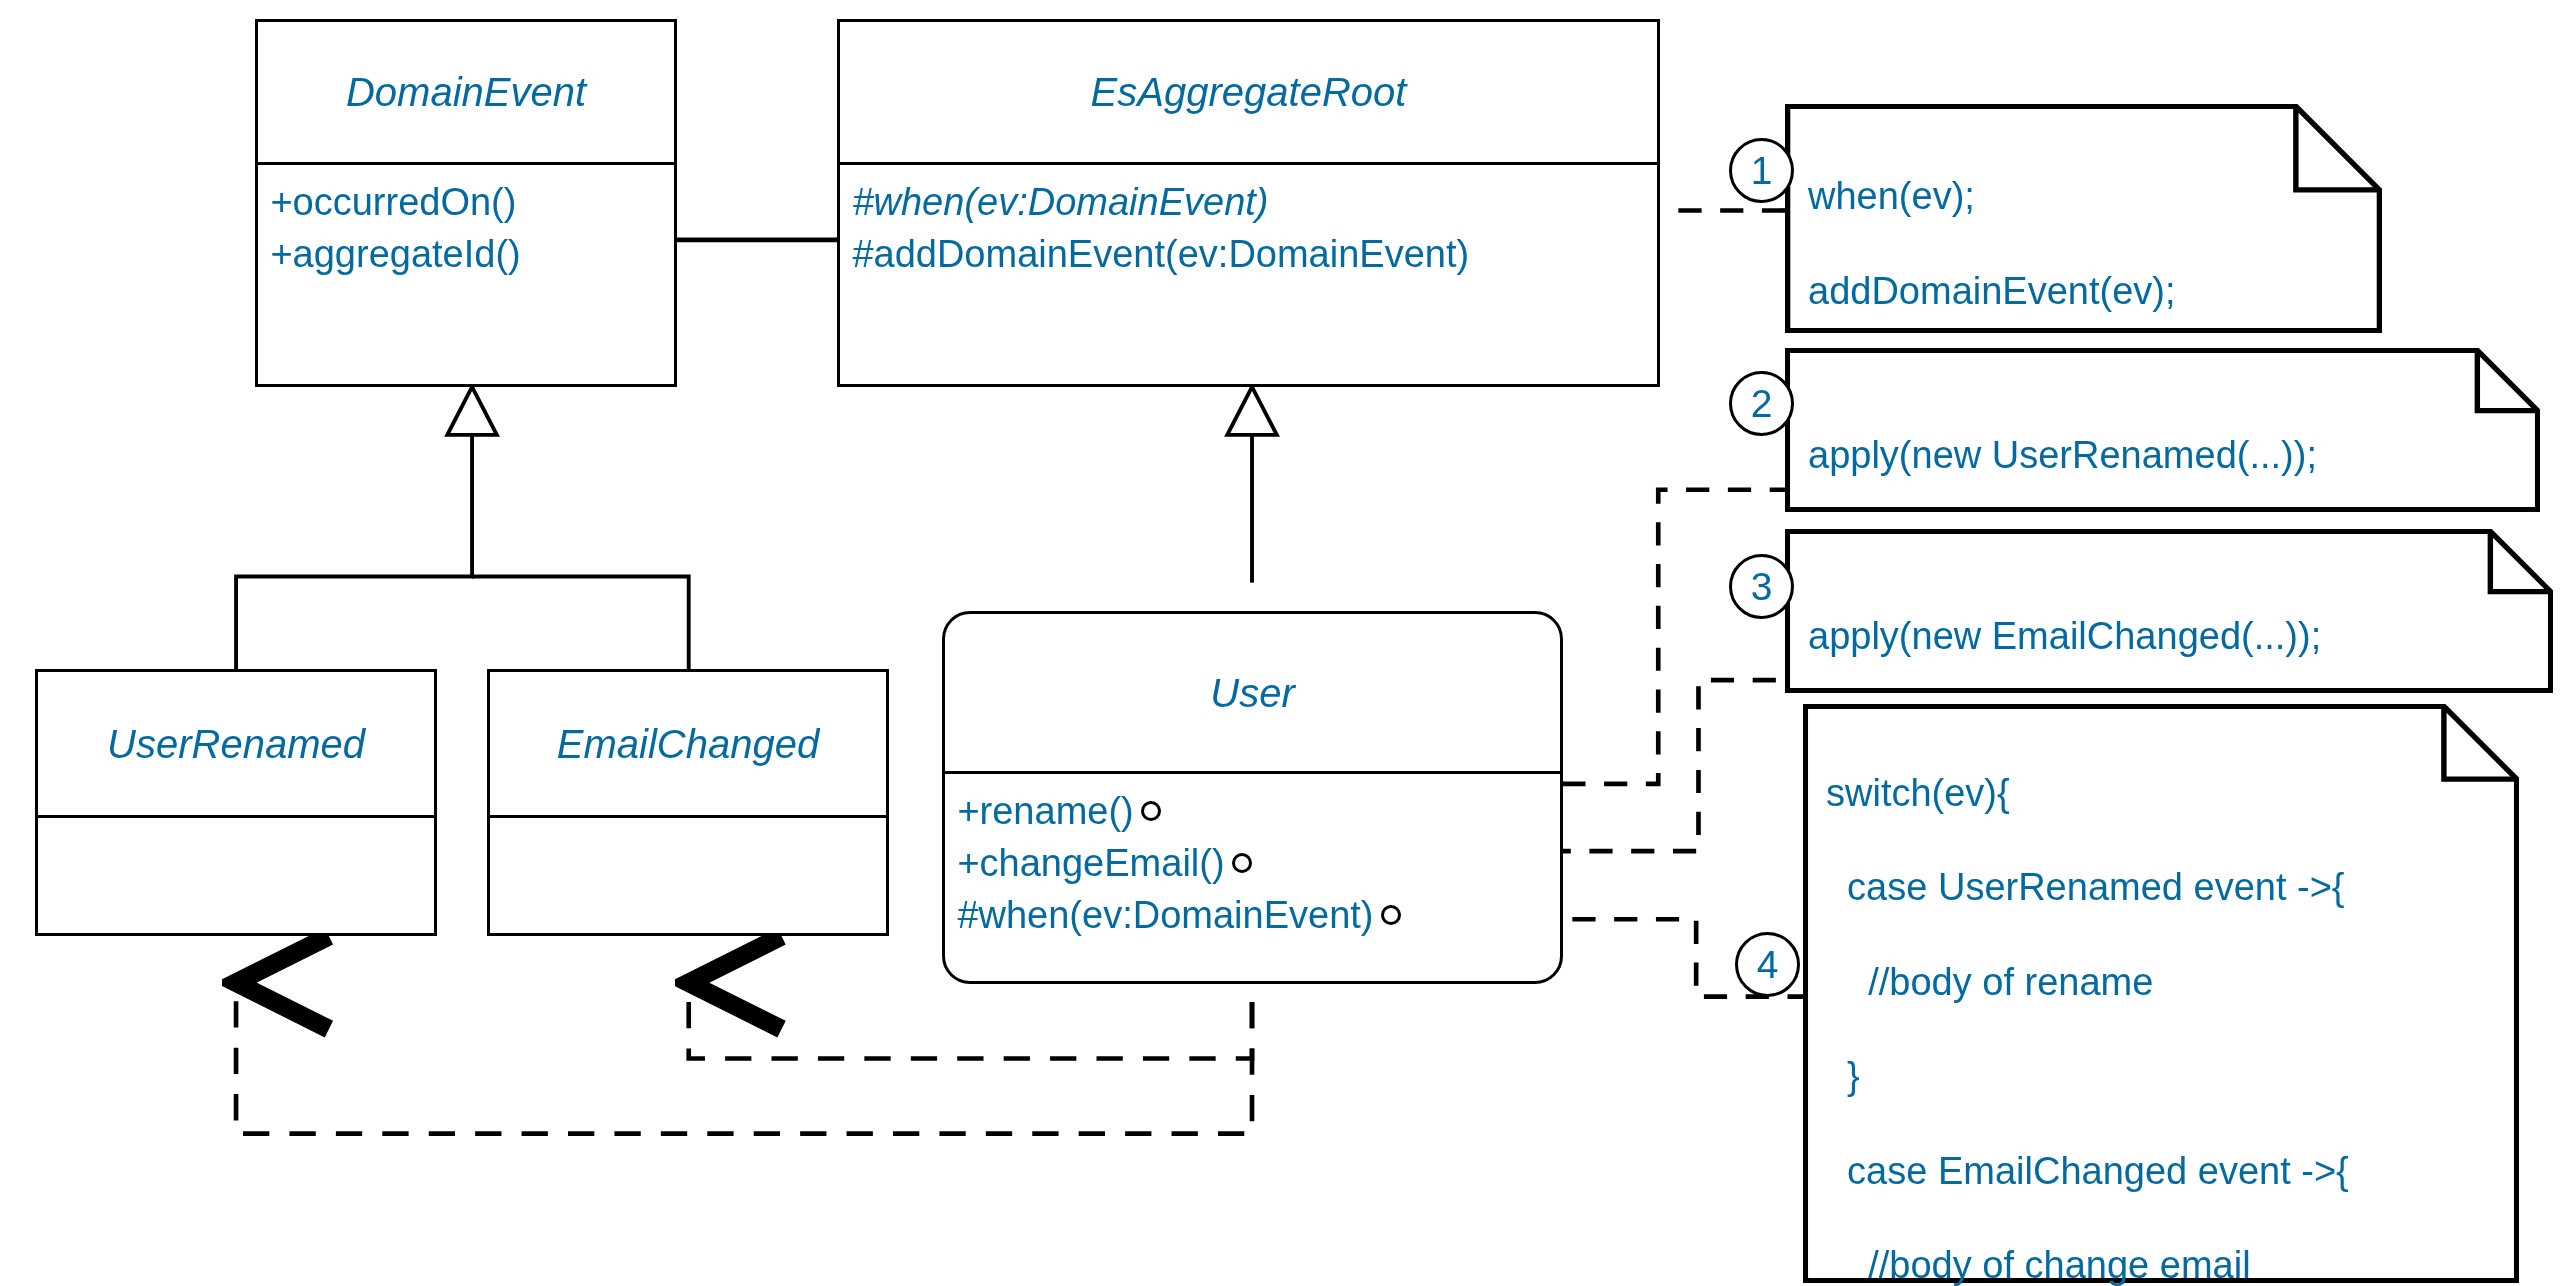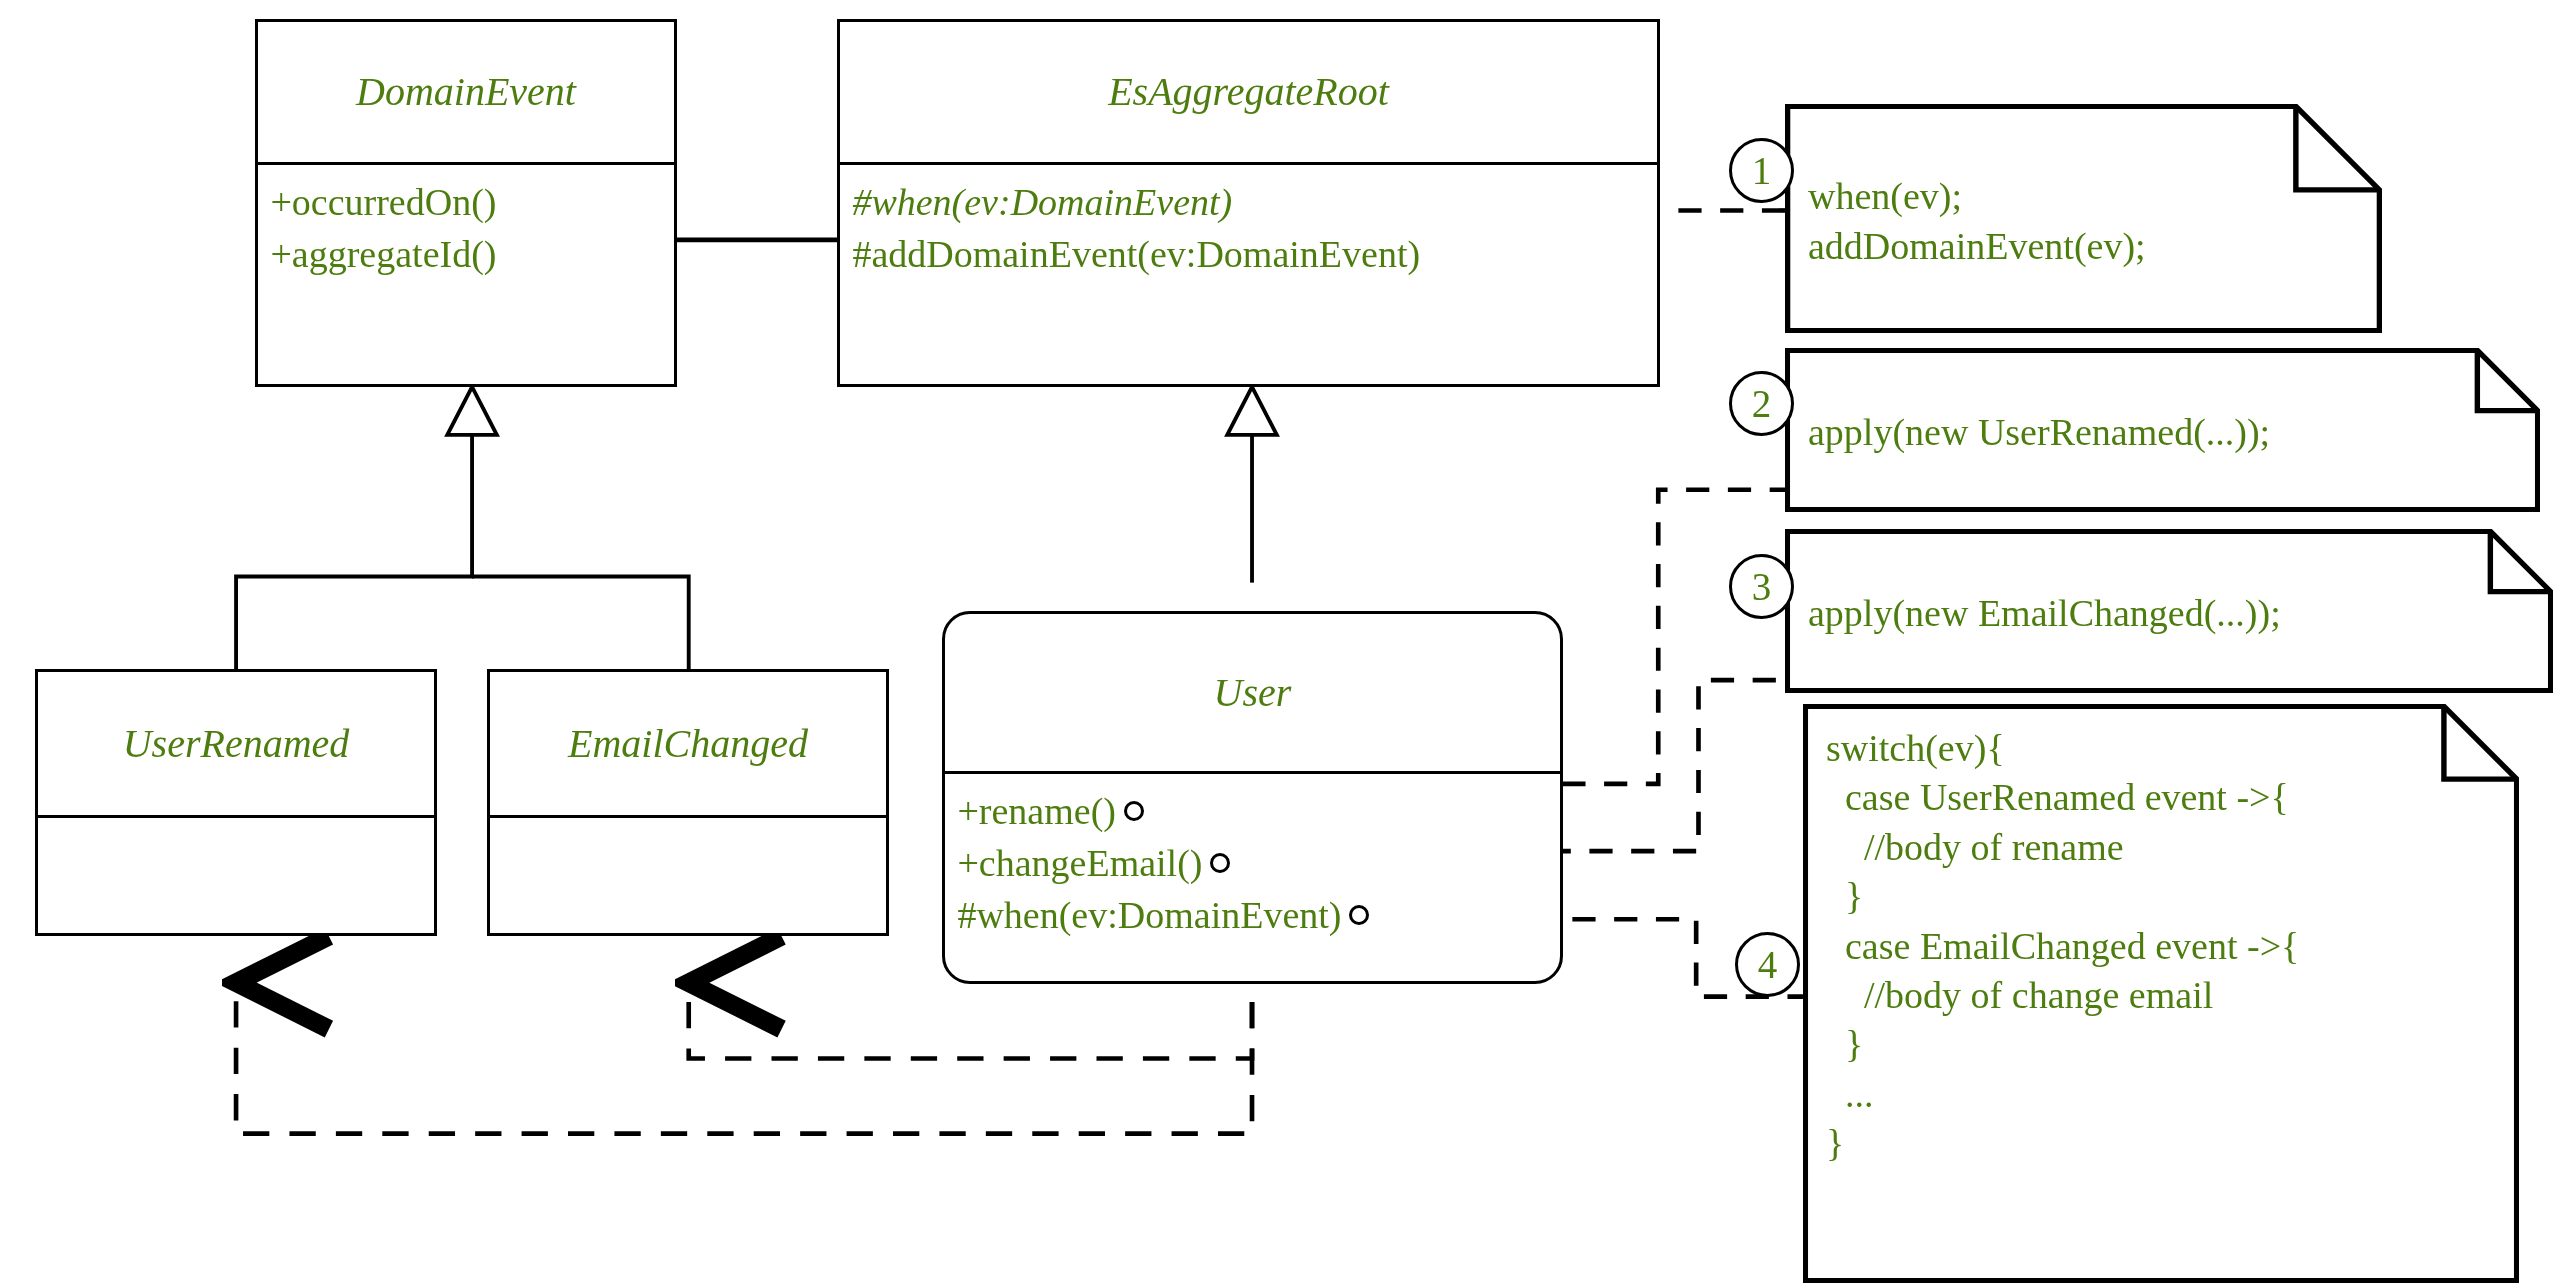--- a/index.html
+++ b/index.html
@@ -9,8 +9,8 @@
     width:2576px;height:1286px;
     background:#ffffff;
     overflow:hidden;
-    font-family:Liberation Serif, serif;
-    color:#4d7c0f;
+    font-family:Liberation Sans, sans-serif;
+    color:#0369a1;
   }
   #stage svg.layer{position:absolute;left:0;top:0;width:2576px;height:1286px;pointer-events:none;}
 

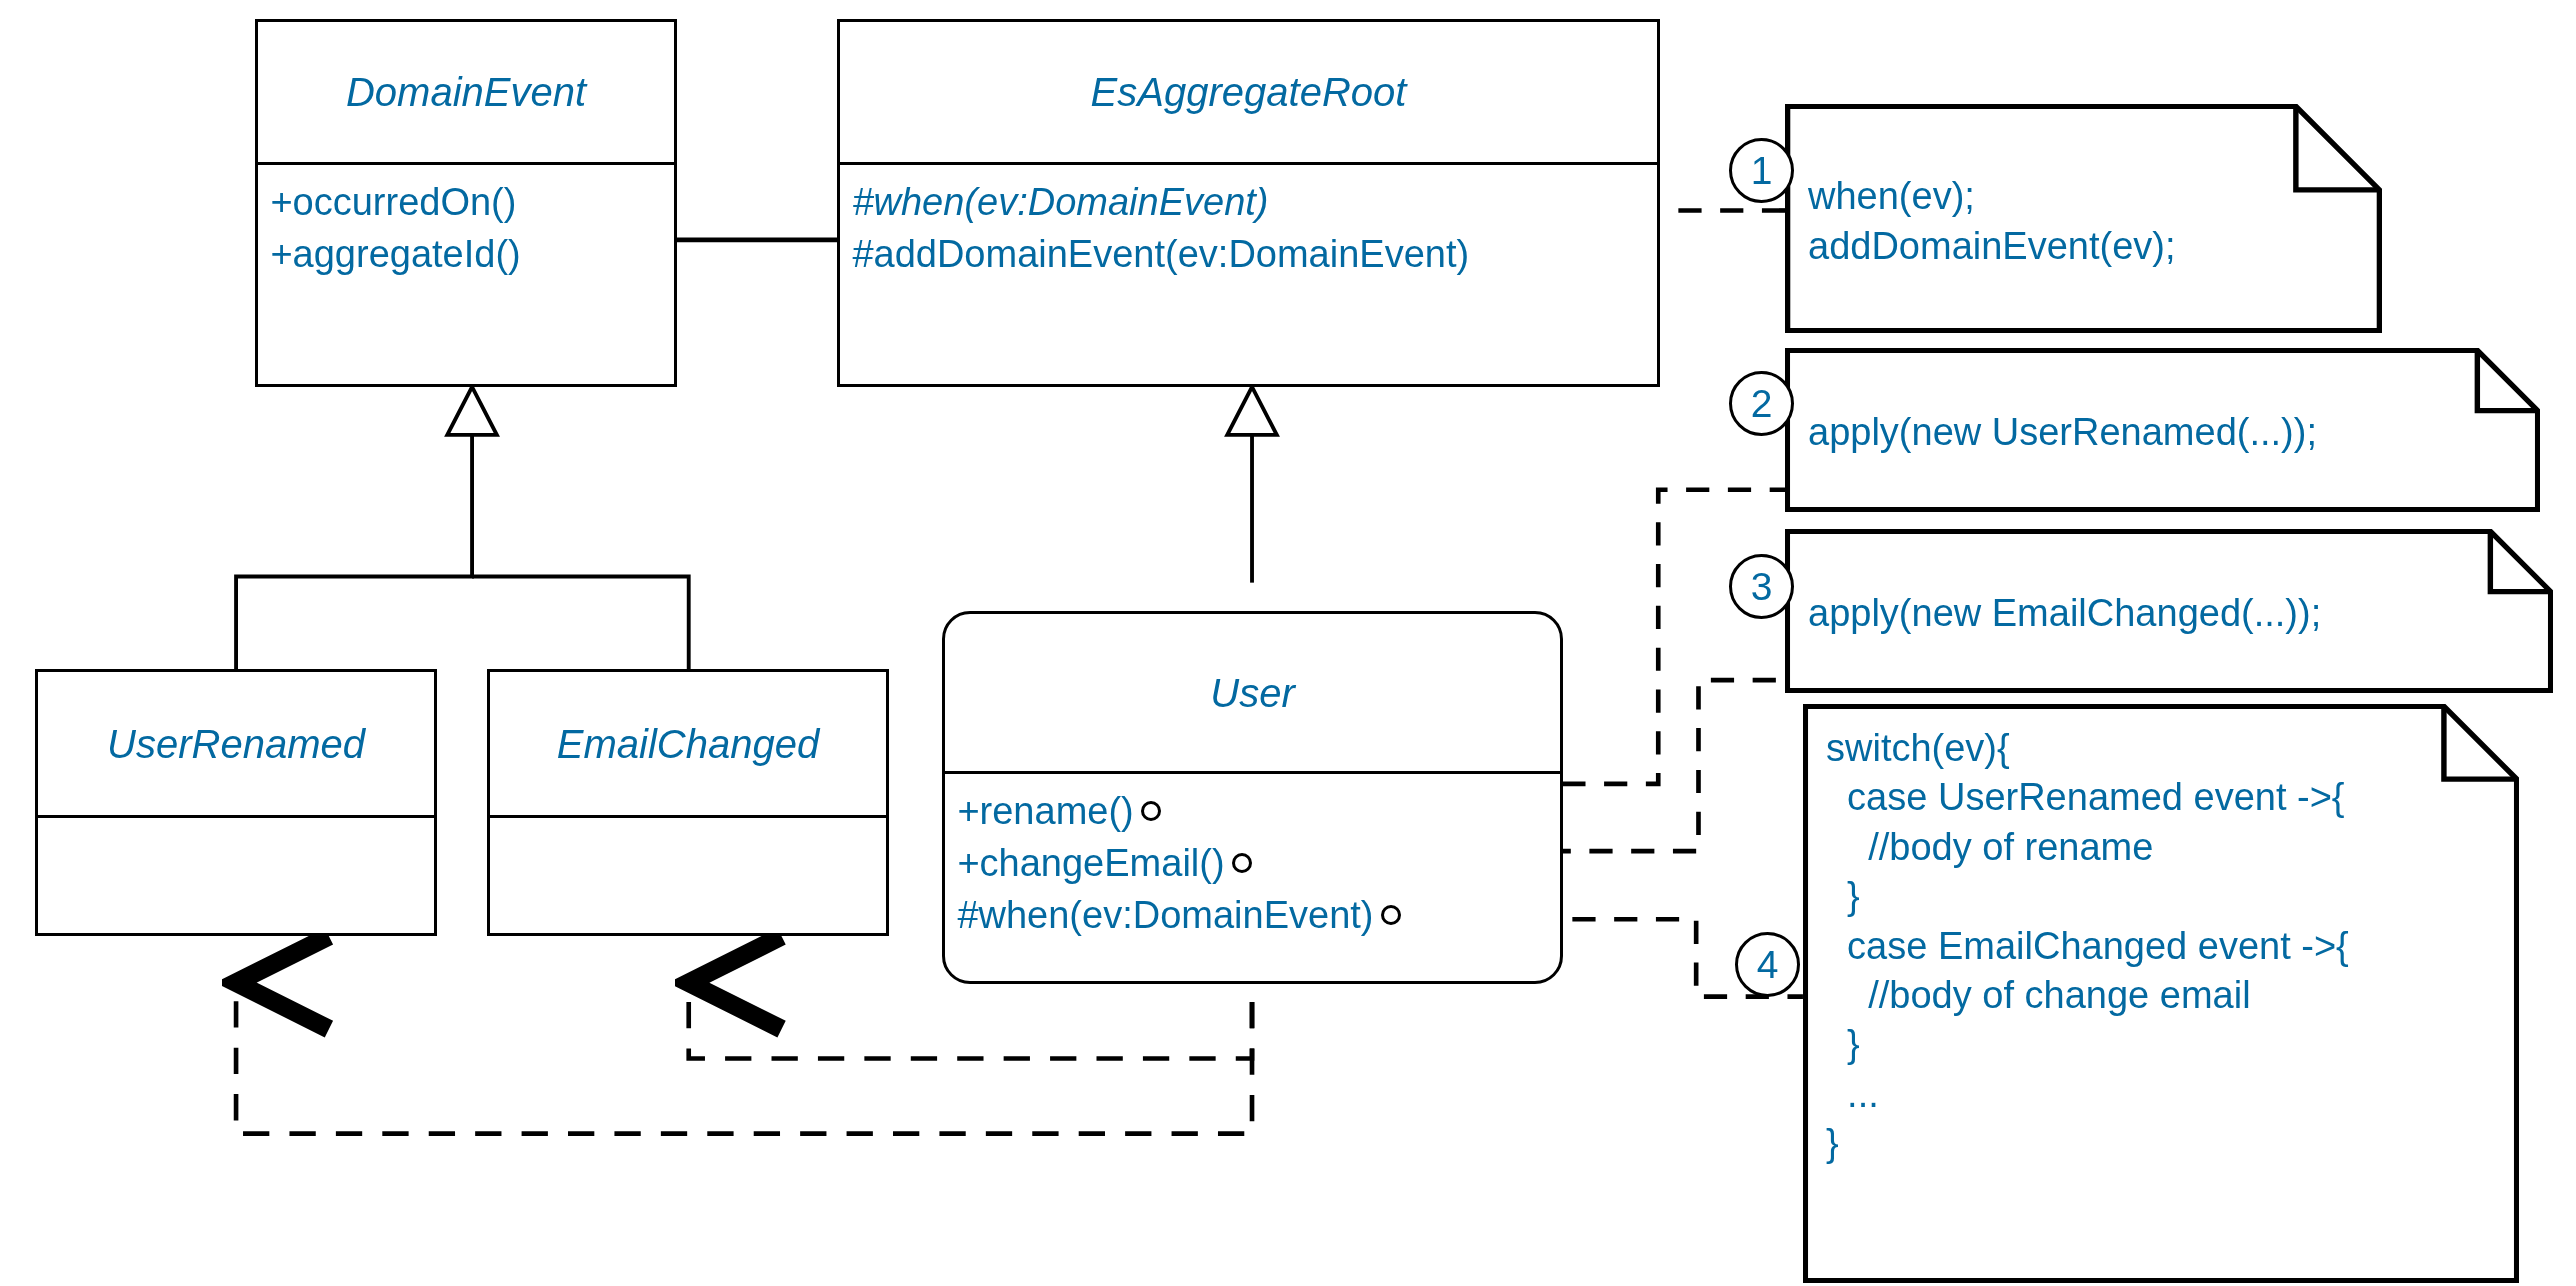--- a/index.html
+++ b/index.html
@@ -44,7 +44,7 @@
     display:flex;flex-direction:column;justify-content:center;
   }
   .note.align-left .body{justify-content:flex-start;}
-  .note .line{white-space:pre;}
+  .note .line{white-space:pre;margin-top:45px;}
 
   
   .circnum{

